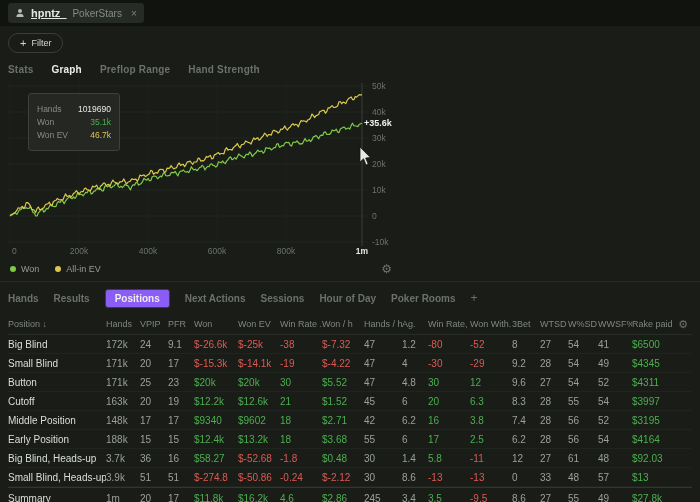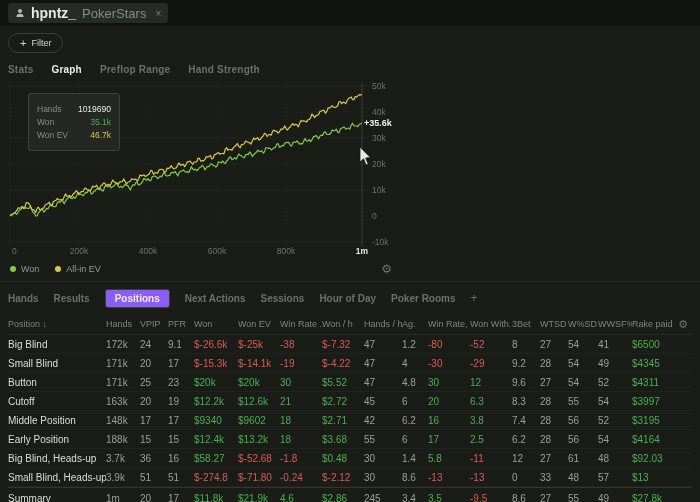--- a/index.html
+++ b/index.html
@@ -14,7 +14,7 @@
   
   .topbar{height:26px;background:#10130e;display:flex;align-items:center;padding:0 8px;}
   .chip{display:flex;align-items:center;gap:6px;background:#272b26;border-radius:3px;padding:2px 7px;height:16px;cursor:default;}
-  .chip-name{font-size:14px;color:#e4e8e4;font-weight:bold;}
+  .chip-name{font-size:11px;color:#e4e8e4;font-weight:bold;text-decoration:underline;}
   .chip-room{font-size:13px;color:#868c86;}
   .chip-close{font-size:10px;color:#7b817b;margin-left:3px;}
 

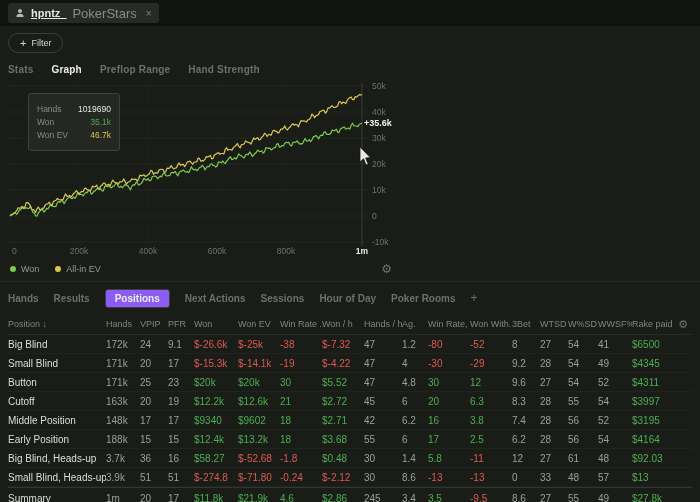--- a/index.html
+++ b/index.html
@@ -15,7 +15,7 @@
   .topbar{height:26px;background:#10130e;display:flex;align-items:center;padding:0 8px;}
   .chip{display:flex;align-items:center;gap:6px;background:#272b26;border-radius:3px;padding:2px 7px;height:16px;cursor:default;}
   .chip-name{font-size:11px;color:#e4e8e4;font-weight:bold;text-decoration:underline;}
-  .chip-room{font-size:13px;color:#868c86;}
+  .chip-room{font-size:10px;color:#868c86;}
   .chip-close{font-size:10px;color:#7b817b;margin-left:3px;}
 
   

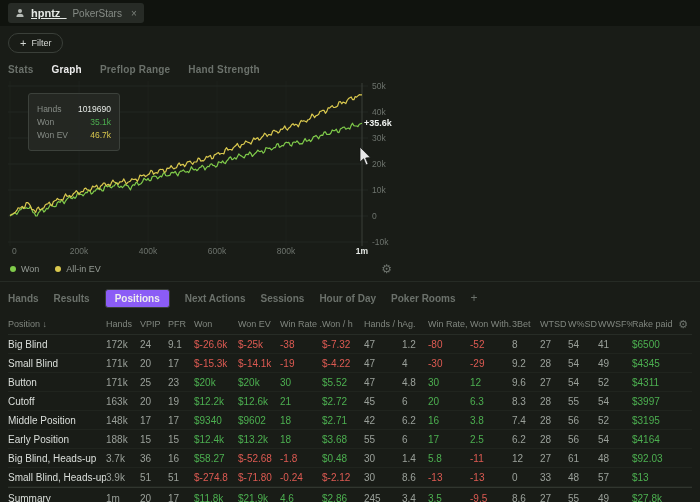--- a/index.html
+++ b/index.html
@@ -261,7 +261,7 @@
         <span class="cell c-g">$12.2k</span>
         <span class="cell c-g">$12.6k</span>
         <span class="cell c-g">21</span>
-        <span class="cell c-g">$2.72</span>
+        <span class="cell c-g">$1.52</span>
         <span class="cell c-n">45</span>
         <span class="cell c-n">6</span>
         <span class="cell c-g">20</span>

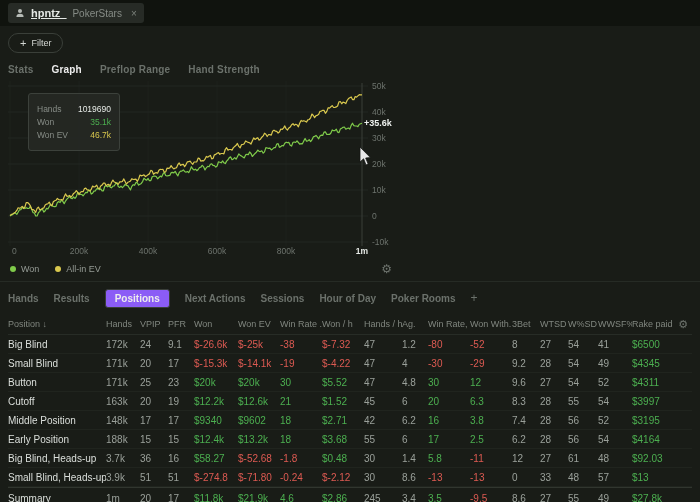--- a/index.html
+++ b/index.html
@@ -339,7 +339,7 @@
         <span class="cell c-n">51</span>
         <span class="cell c-n">51</span>
         <span class="cell c-r">$-274.8</span>
-        <span class="cell c-r">$-71.80</span>
+        <span class="cell c-r">$-50.86</span>
         <span class="cell c-r">-0.24</span>
         <span class="cell c-r">$-2.12</span>
         <span class="cell c-n">30</span>

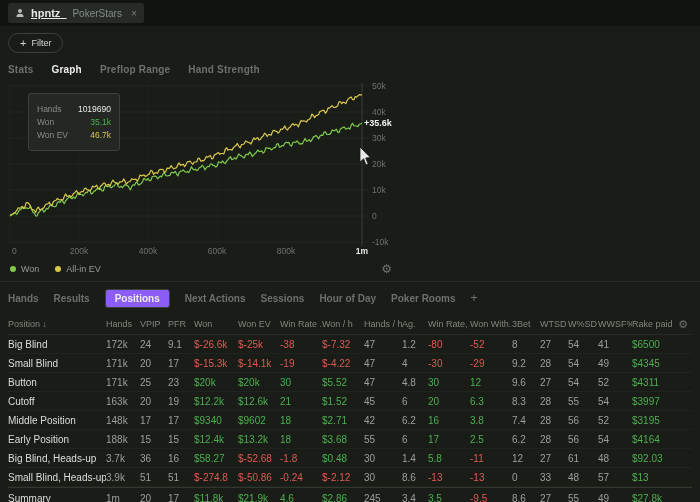--- a/index.html
+++ b/index.html
@@ -359,7 +359,7 @@
         <span class="cell c-n">20</span>
         <span class="cell c-n">17</span>
         <span class="cell c-g">$11.8k</span>
-        <span class="cell c-g">$21.9k</span>
+        <span class="cell c-g">$16.2k</span>
         <span class="cell c-g">4.6</span>
         <span class="cell c-g">$2.86</span>
         <span class="cell c-n">245</span>

